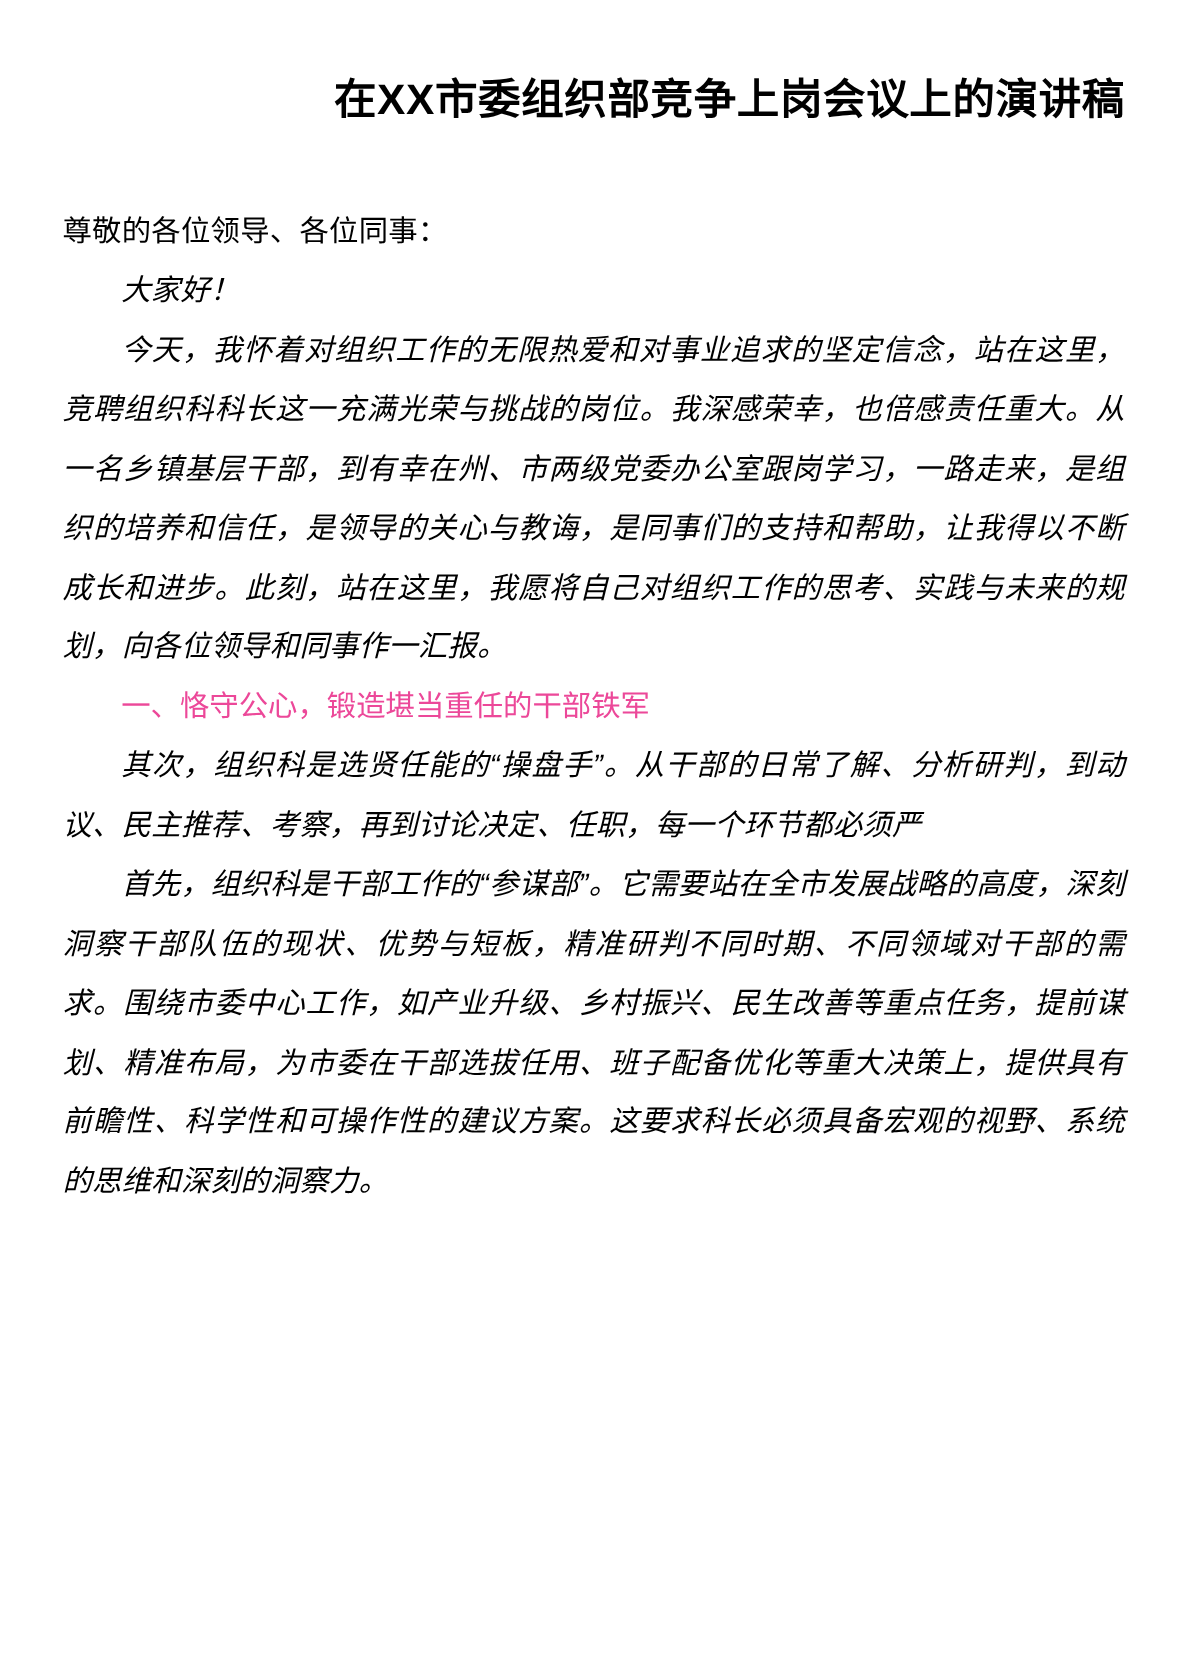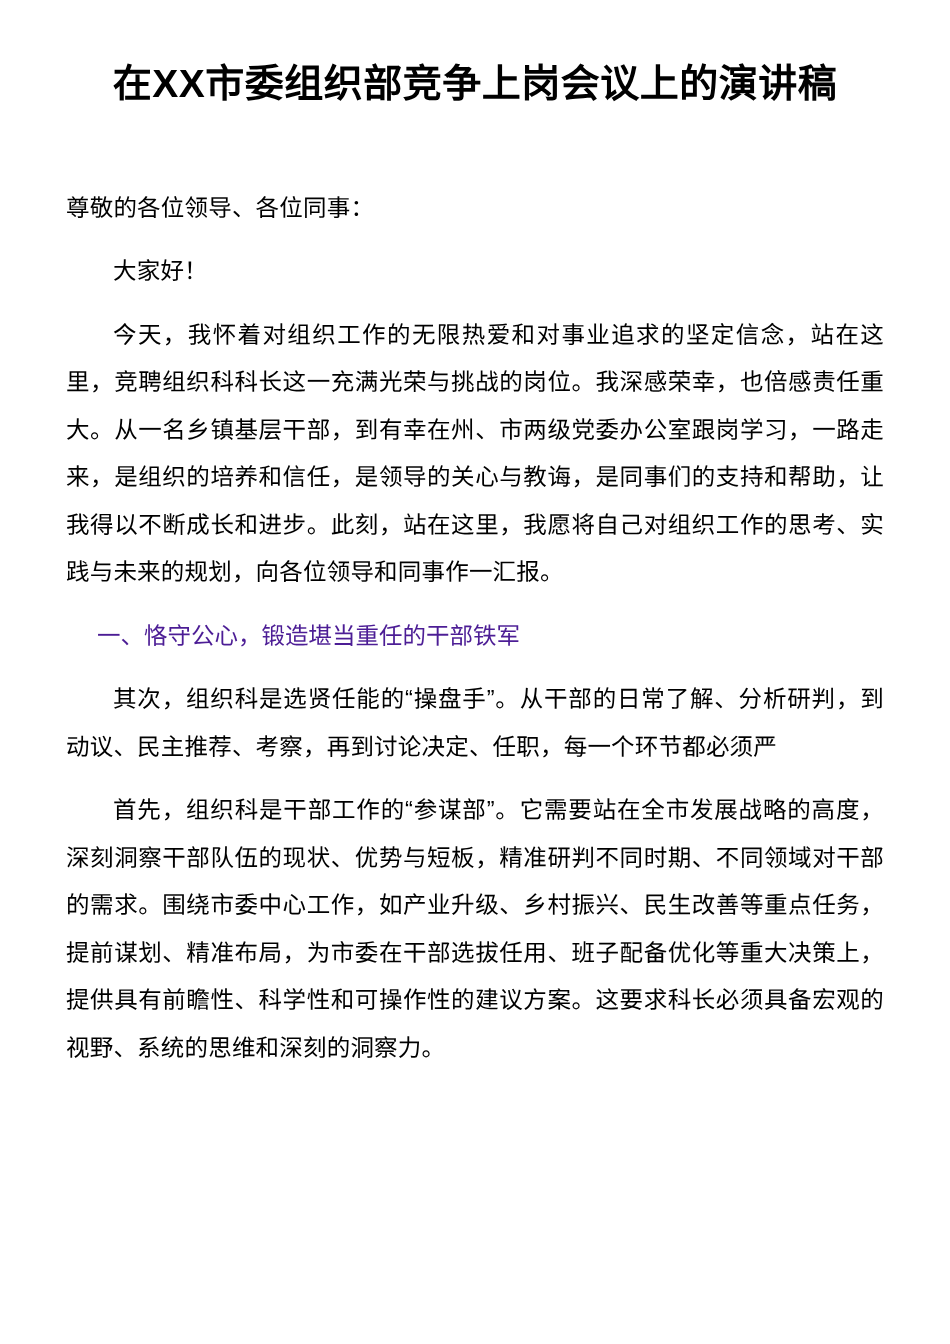--- a/index.html
+++ b/index.html
@@ -30,9 +30,9 @@
   }
 
   .doc-title {
-    font-size: 39px;
+    font-size: 34px;
     font-weight: 700;
-    text-align: center;
+    text-align: right;
     letter-spacing: 0.5px;
     line-height: 1.35;
     margin: 0;

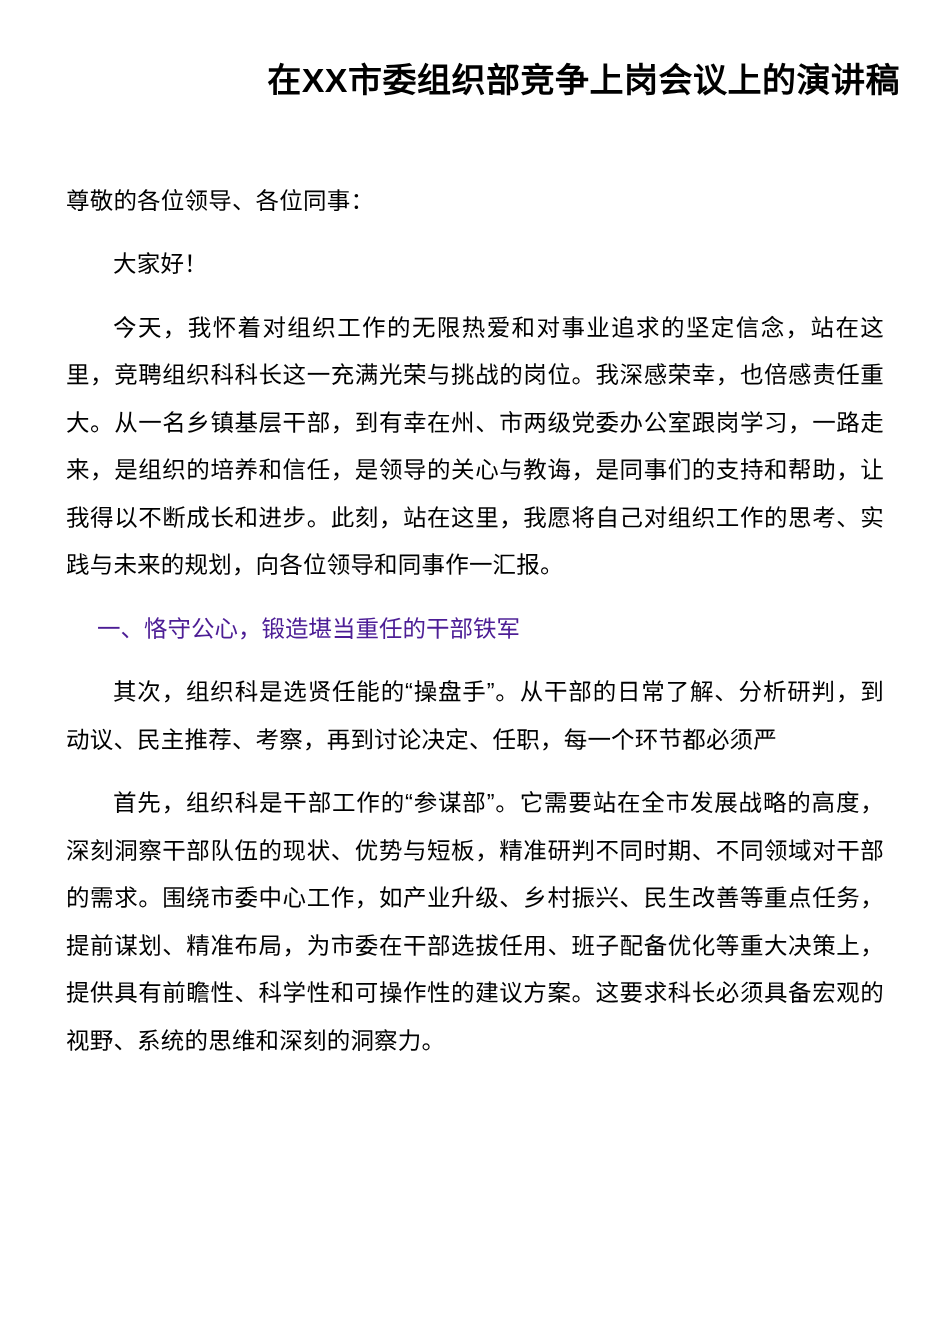--- a/index.html
+++ b/index.html
@@ -48,7 +48,7 @@
   p.para {
     font-size: 23.5px;
     line-height: 47.5px;
-    margin: 16px;
+    margin: 0;
     padding: 0;
     text-align: justify;
     text-justify: inter-ideograph;

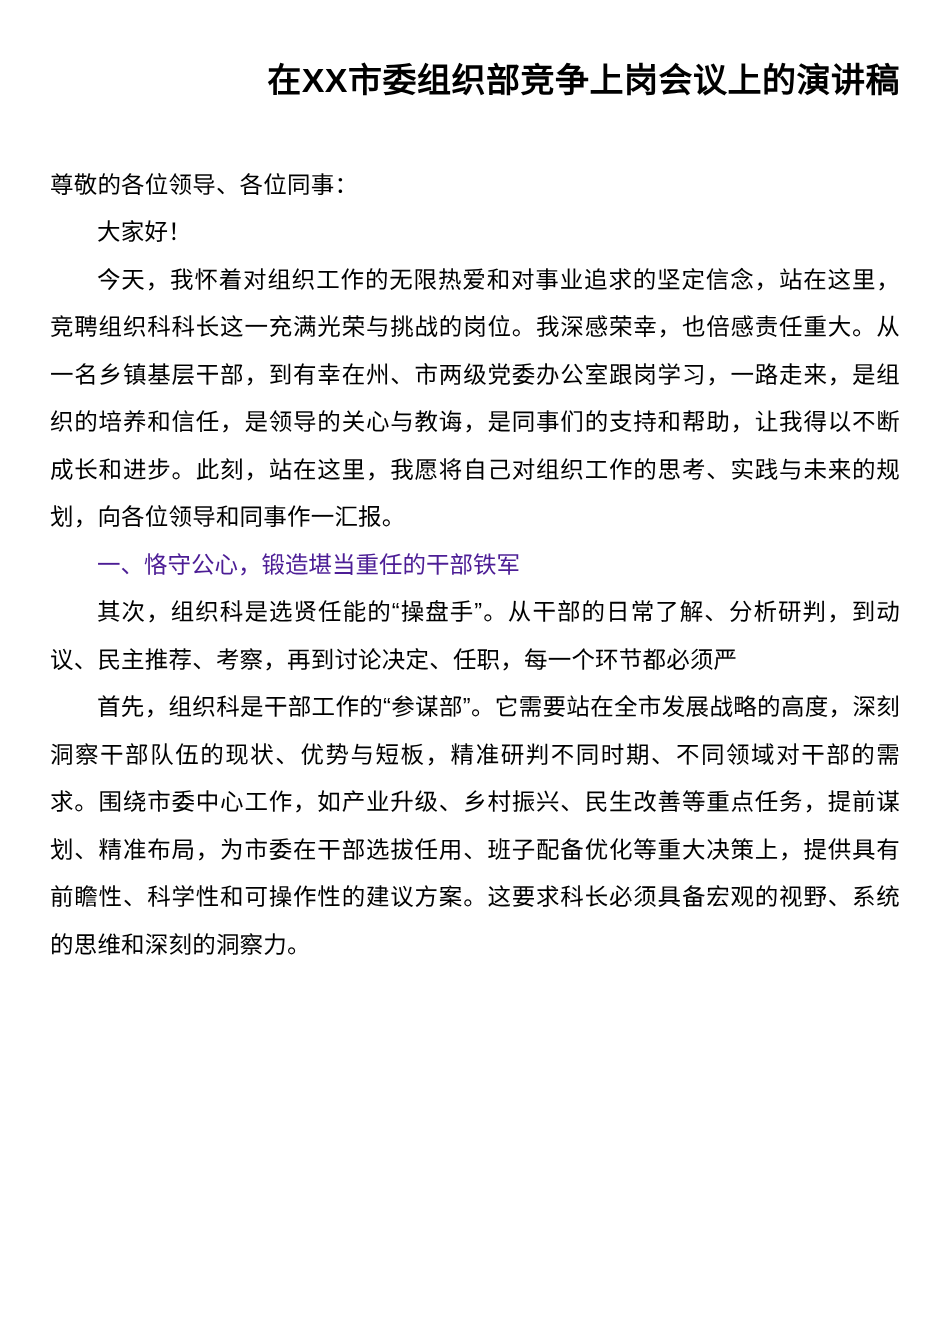--- a/index.html
+++ b/index.html
@@ -59,6 +59,7 @@
 
   p.indent {
     text-indent: 2em;
+    font-style: italic;
   }
 
   p.noindent {

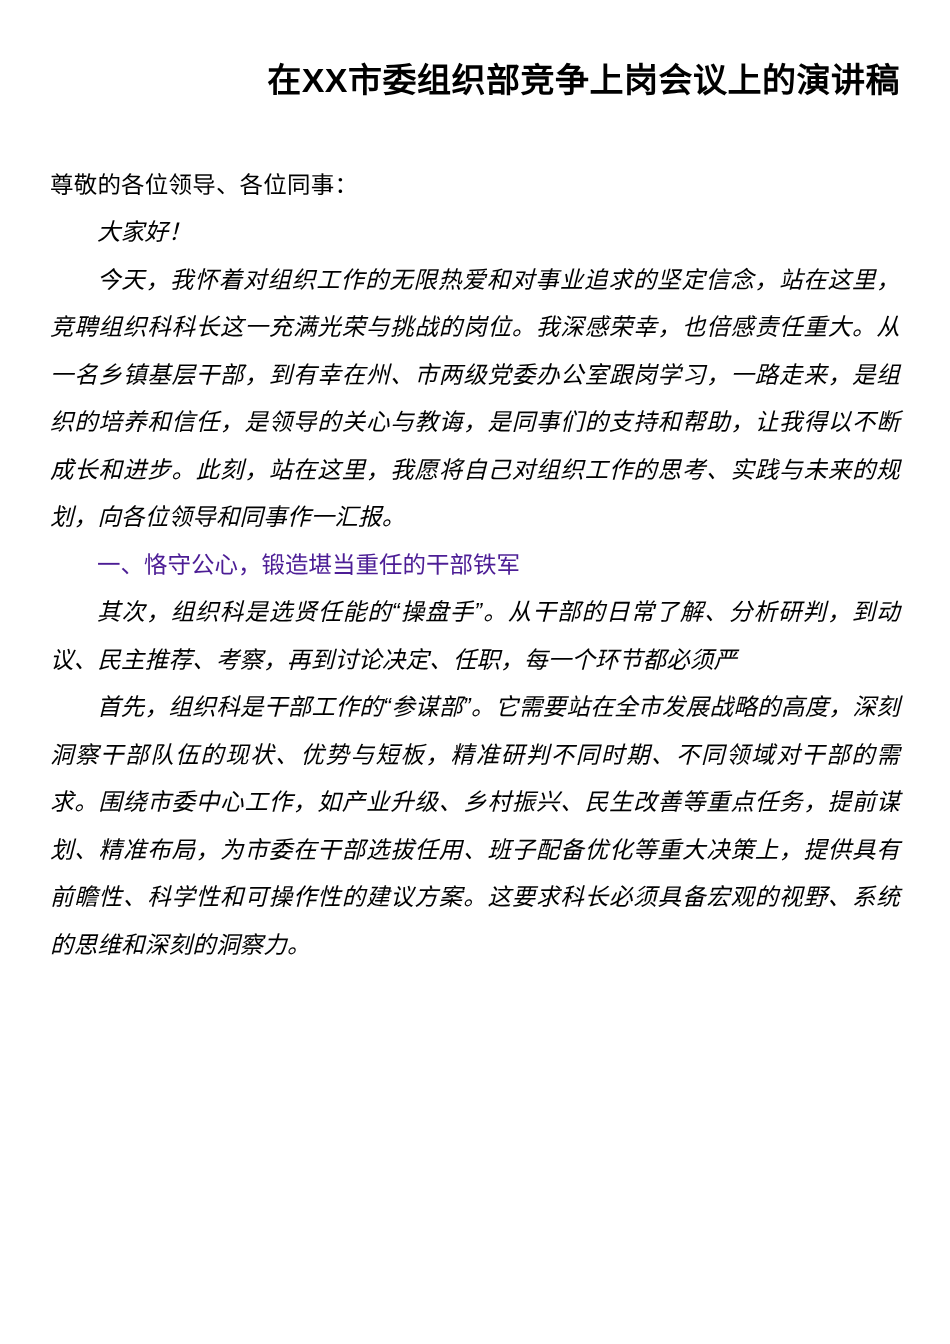--- a/index.html
+++ b/index.html
@@ -73,7 +73,7 @@
     padding: 0;
     text-indent: 2em;
     text-align: left;
-    color: #4c1d95;
+    color: #ec4899;
   }
 </style>
 </head>

